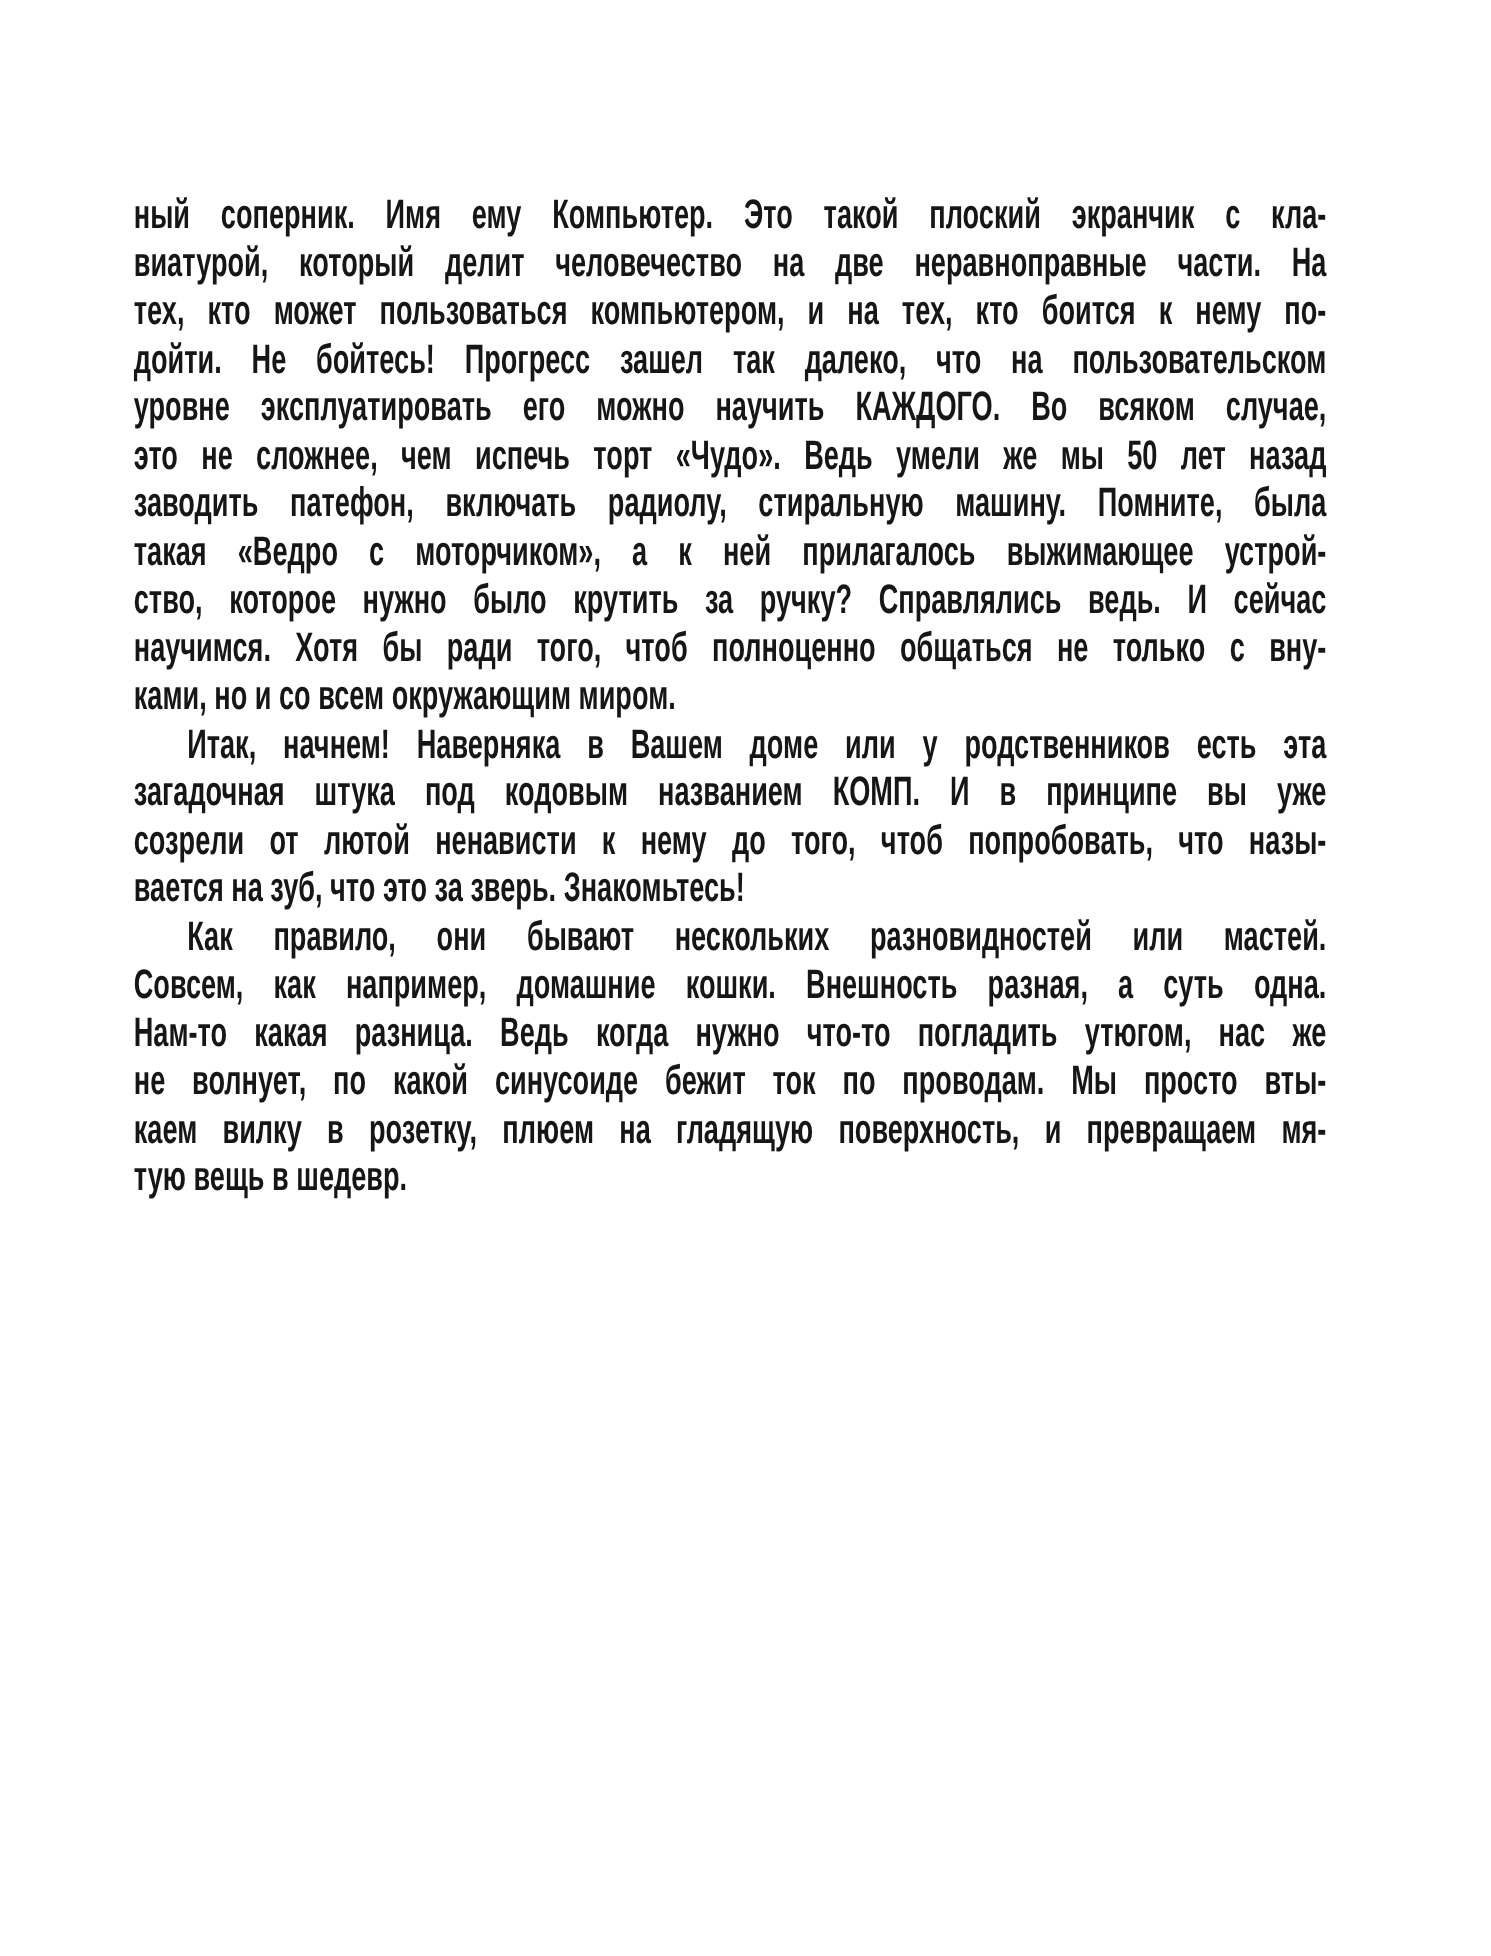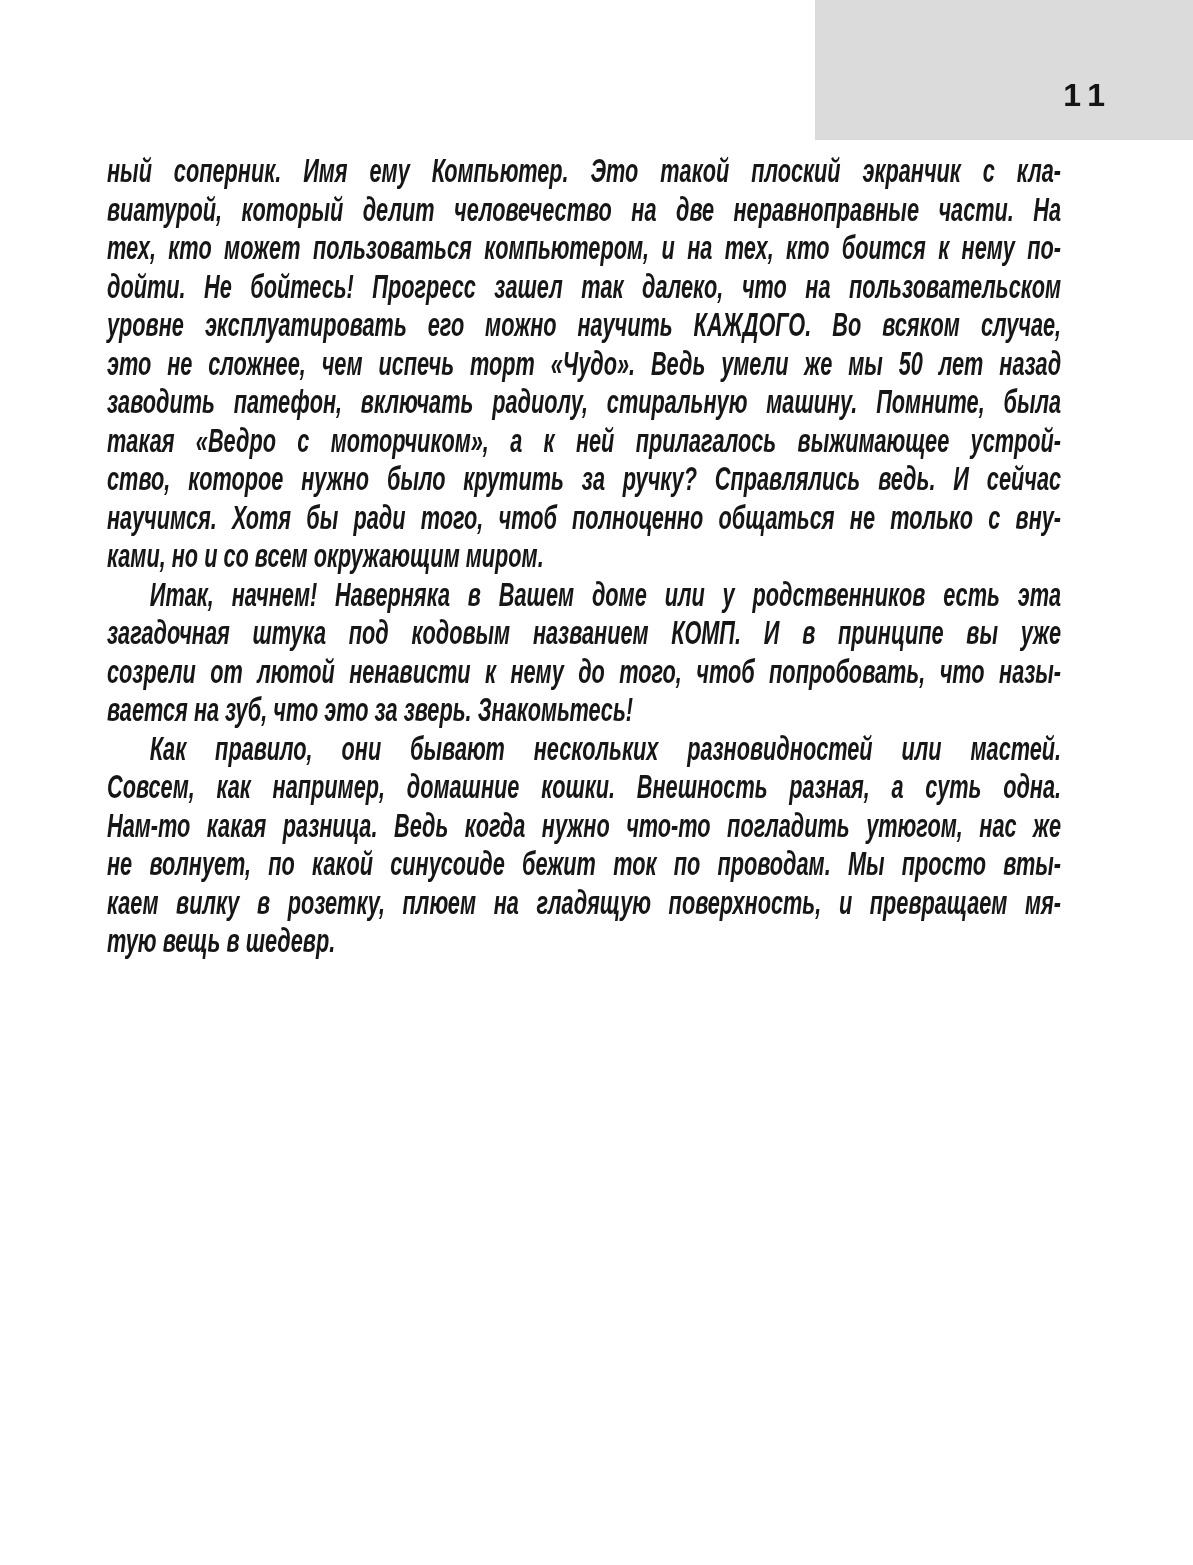--- a/index.html
+++ b/index.html
@@ -65,9 +65,6 @@
 <body>
 
 <div class="page">
-  <div class="header-block">
-    <div class="page-number">11</div>
-  </div>
   <div class="text-column" id="text-column">
       <div class="line">ный соперник. Имя ему Компьютер. Это такой плоский экранчик с кла-</div>
       <div class="line">виатурой, который делит человечество на две неравноправные части. На</div>

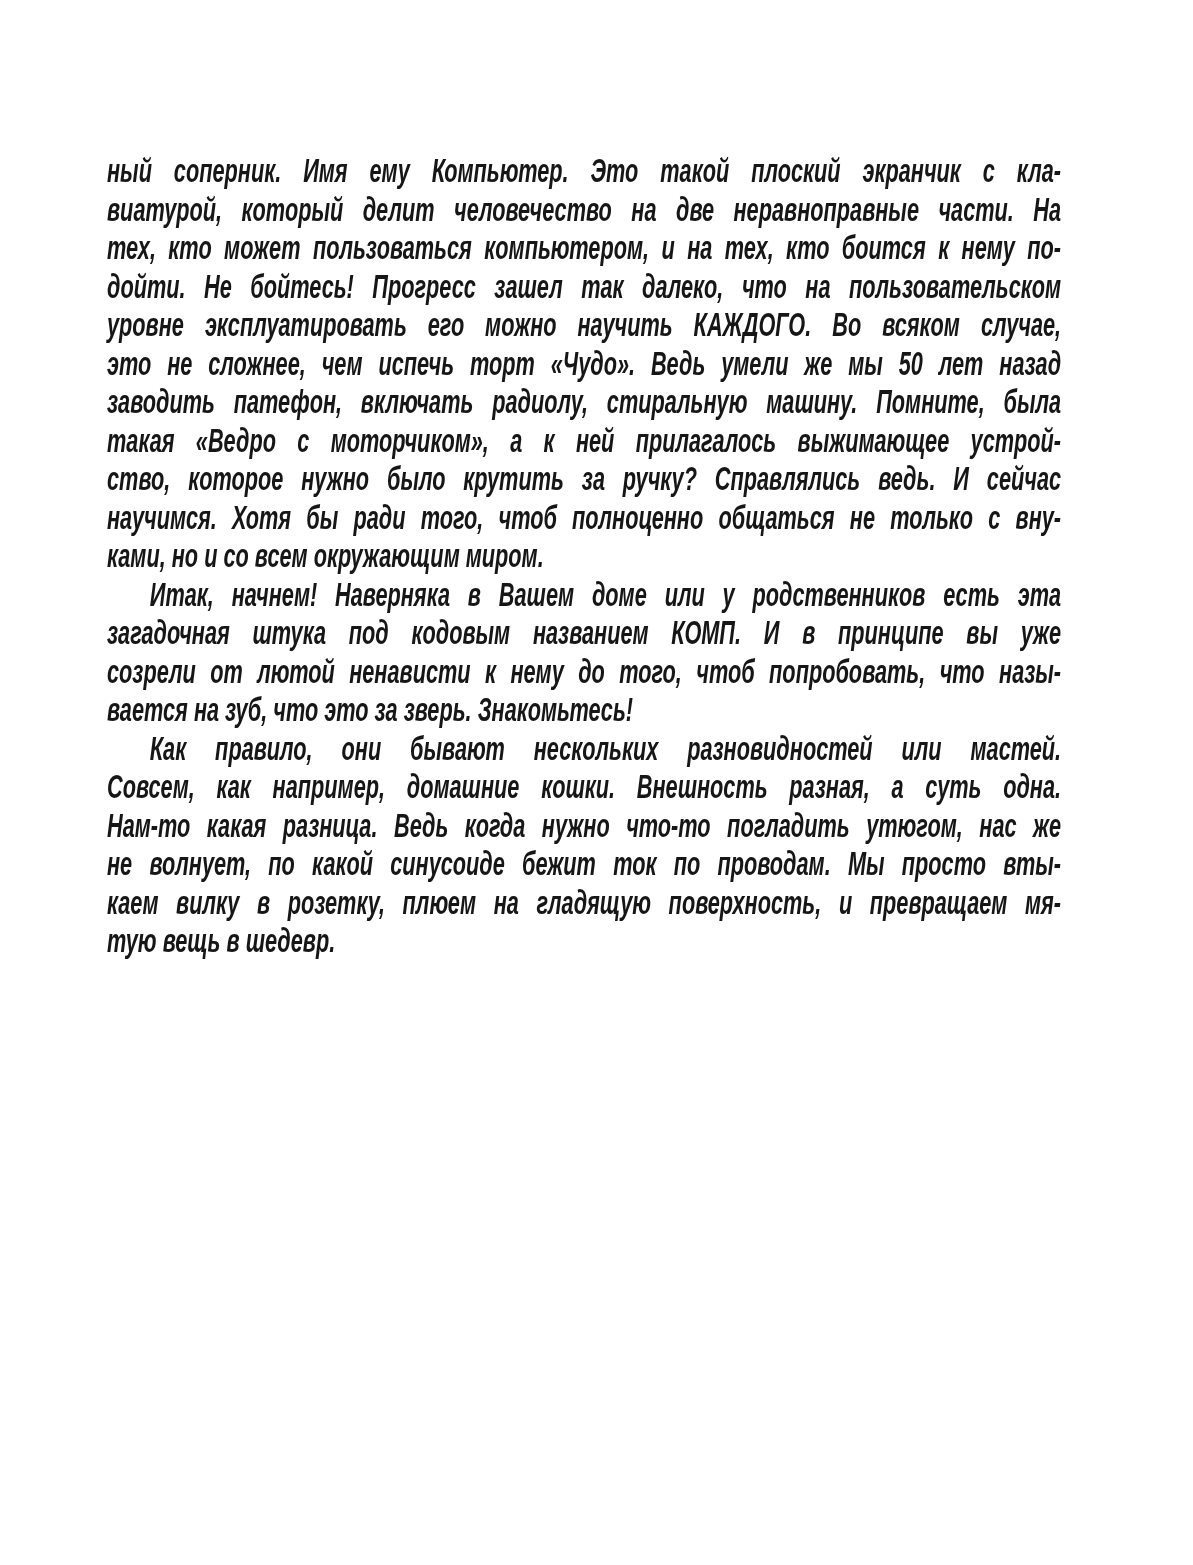--- a/index.html
+++ b/index.html
@@ -37,7 +37,6 @@
     left: 107px;
     top: 152px;
     width: 954px;
-    font-style: italic;
   }
   .line {
     box-sizing: border-box;

